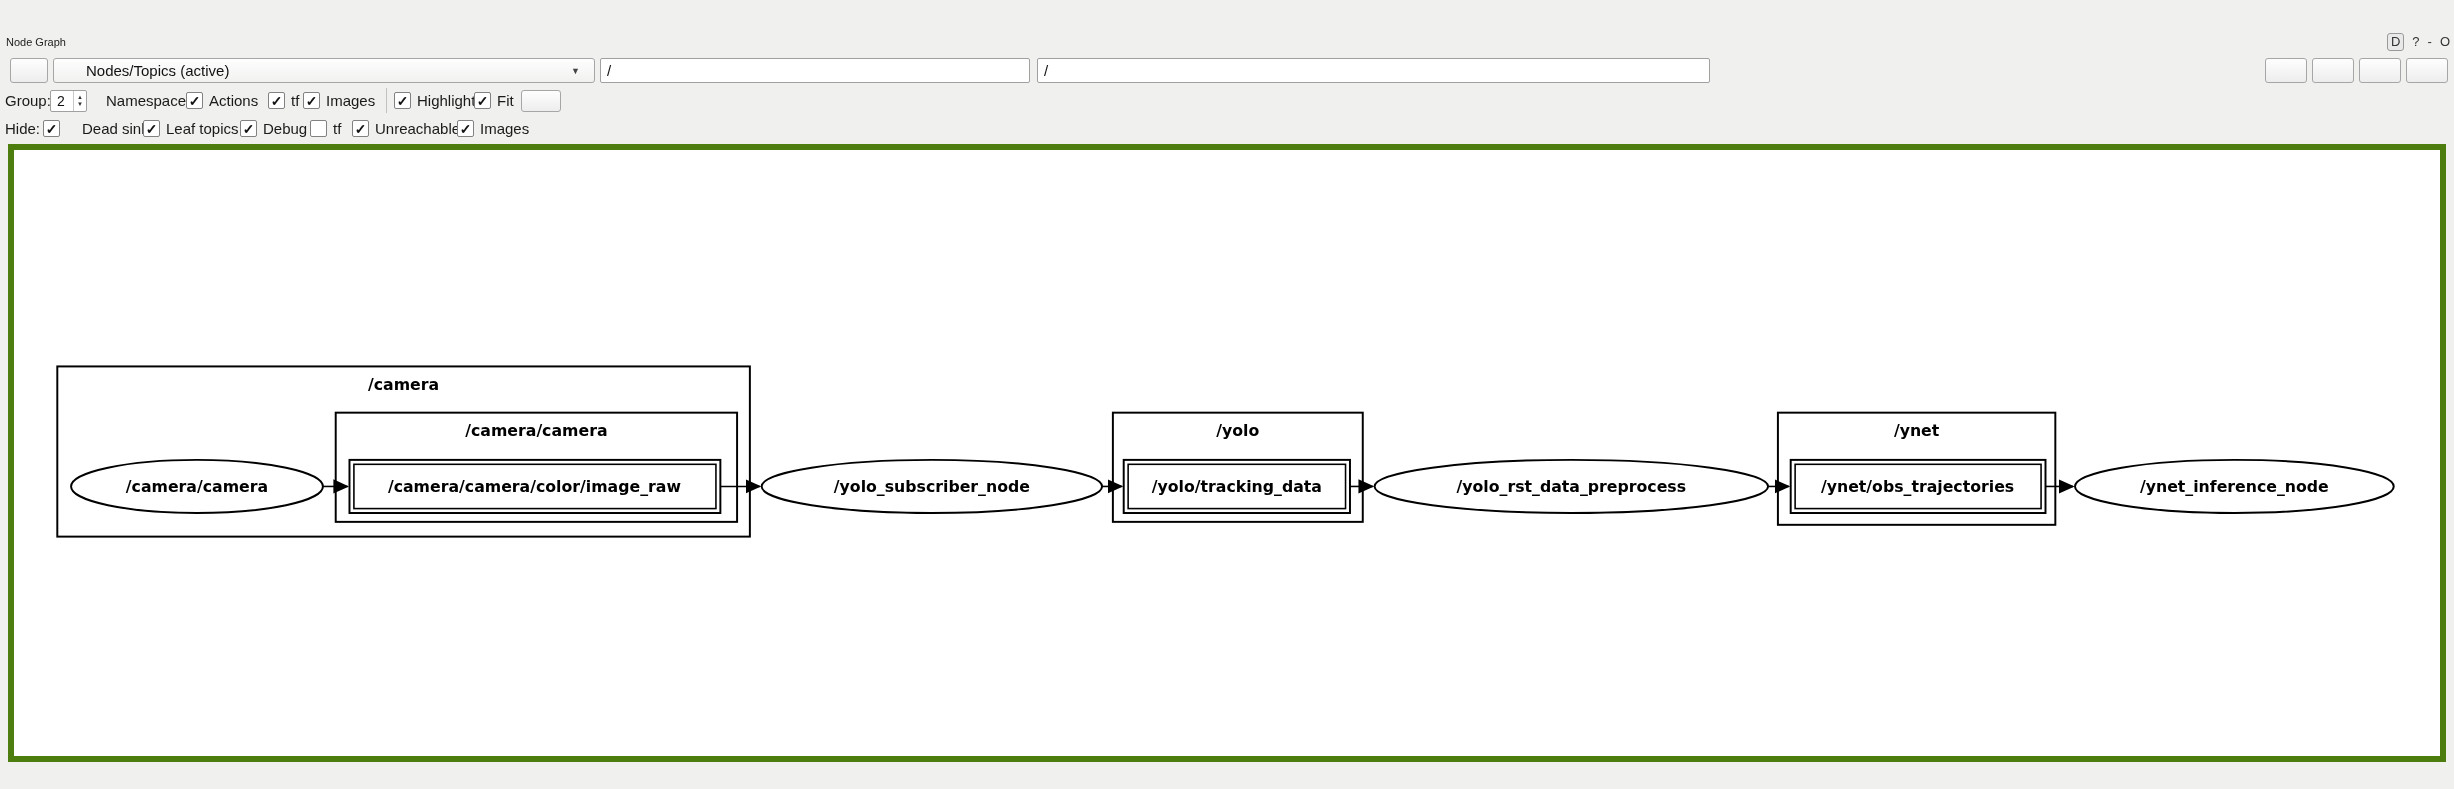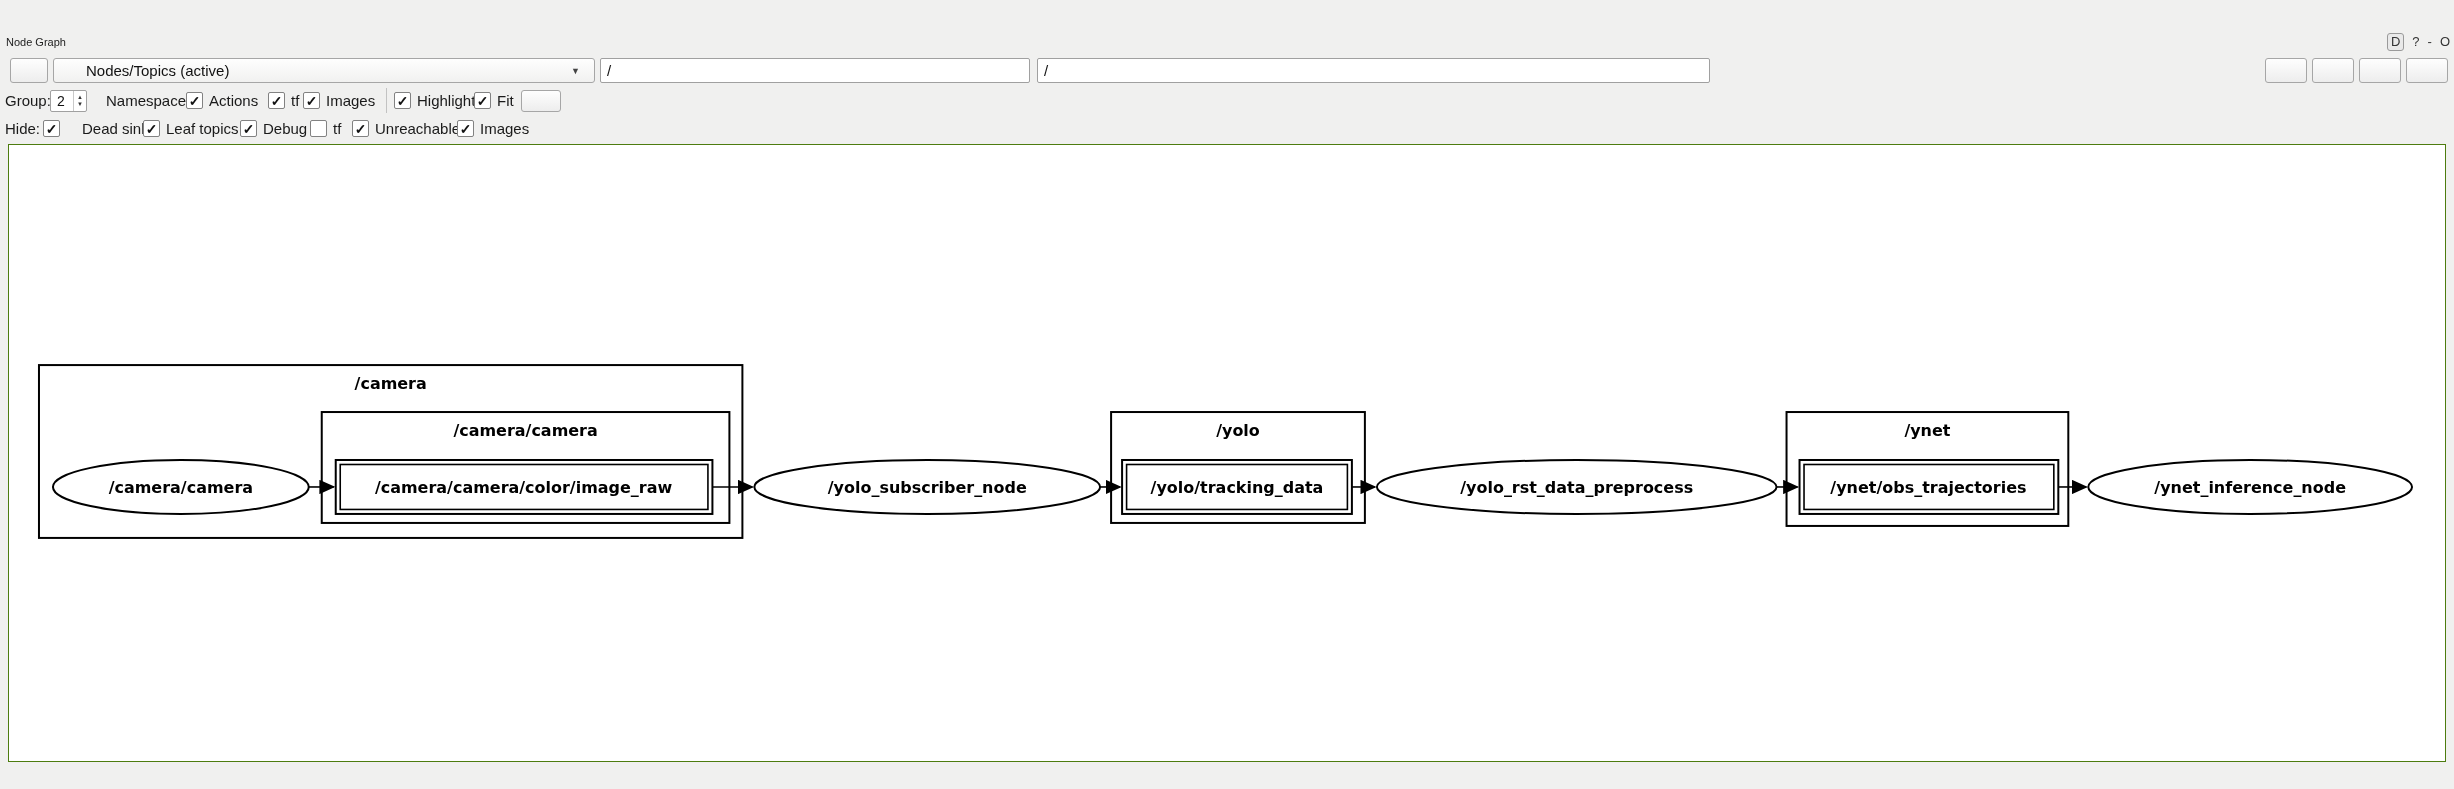--- a/index.html
+++ b/index.html
@@ -79,7 +79,7 @@
   
   .canvas {
     position:absolute; left:8px; top:144px; width:2438px; height:618px;
-    background:#ffffff; border:1px solid #4d7c0f;
+    background:#ffffff; border:6px solid #4d7c0f;
   }
   .canvas svg { display:block; width:100%; height:100%; }
   .gtext {

